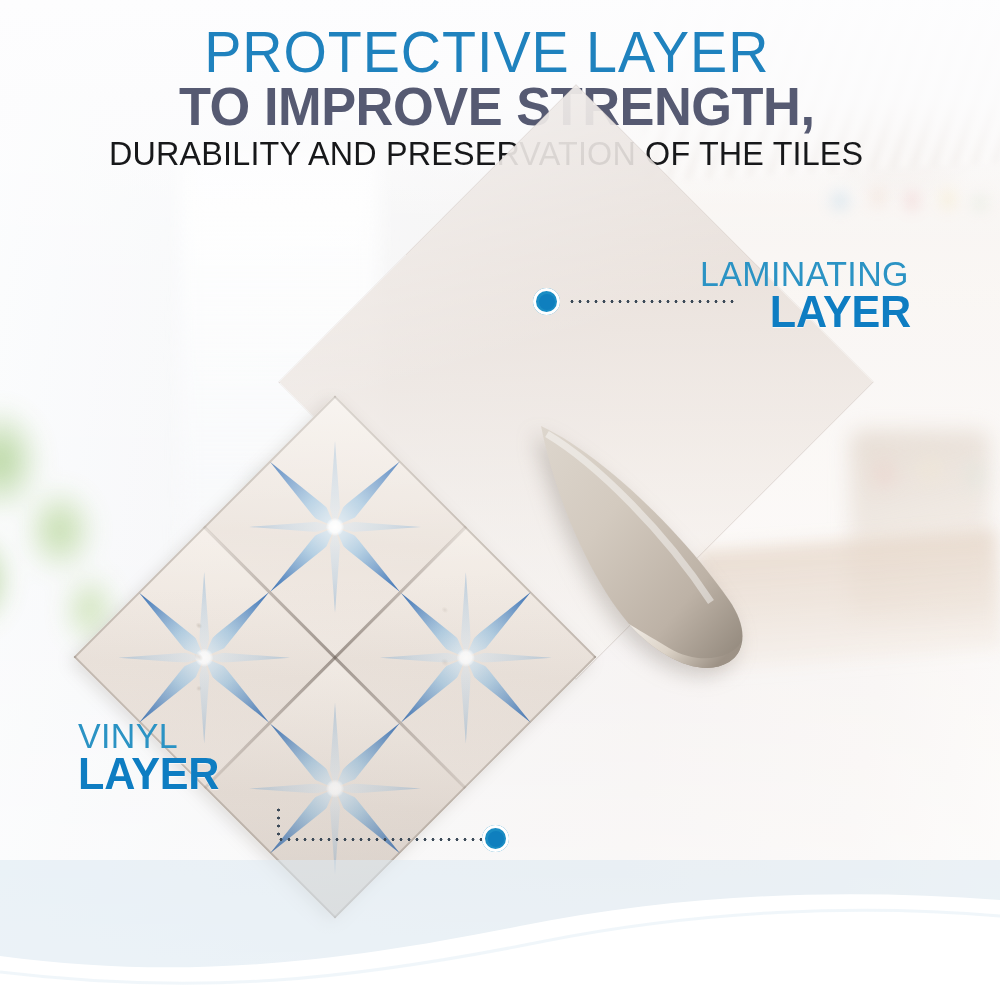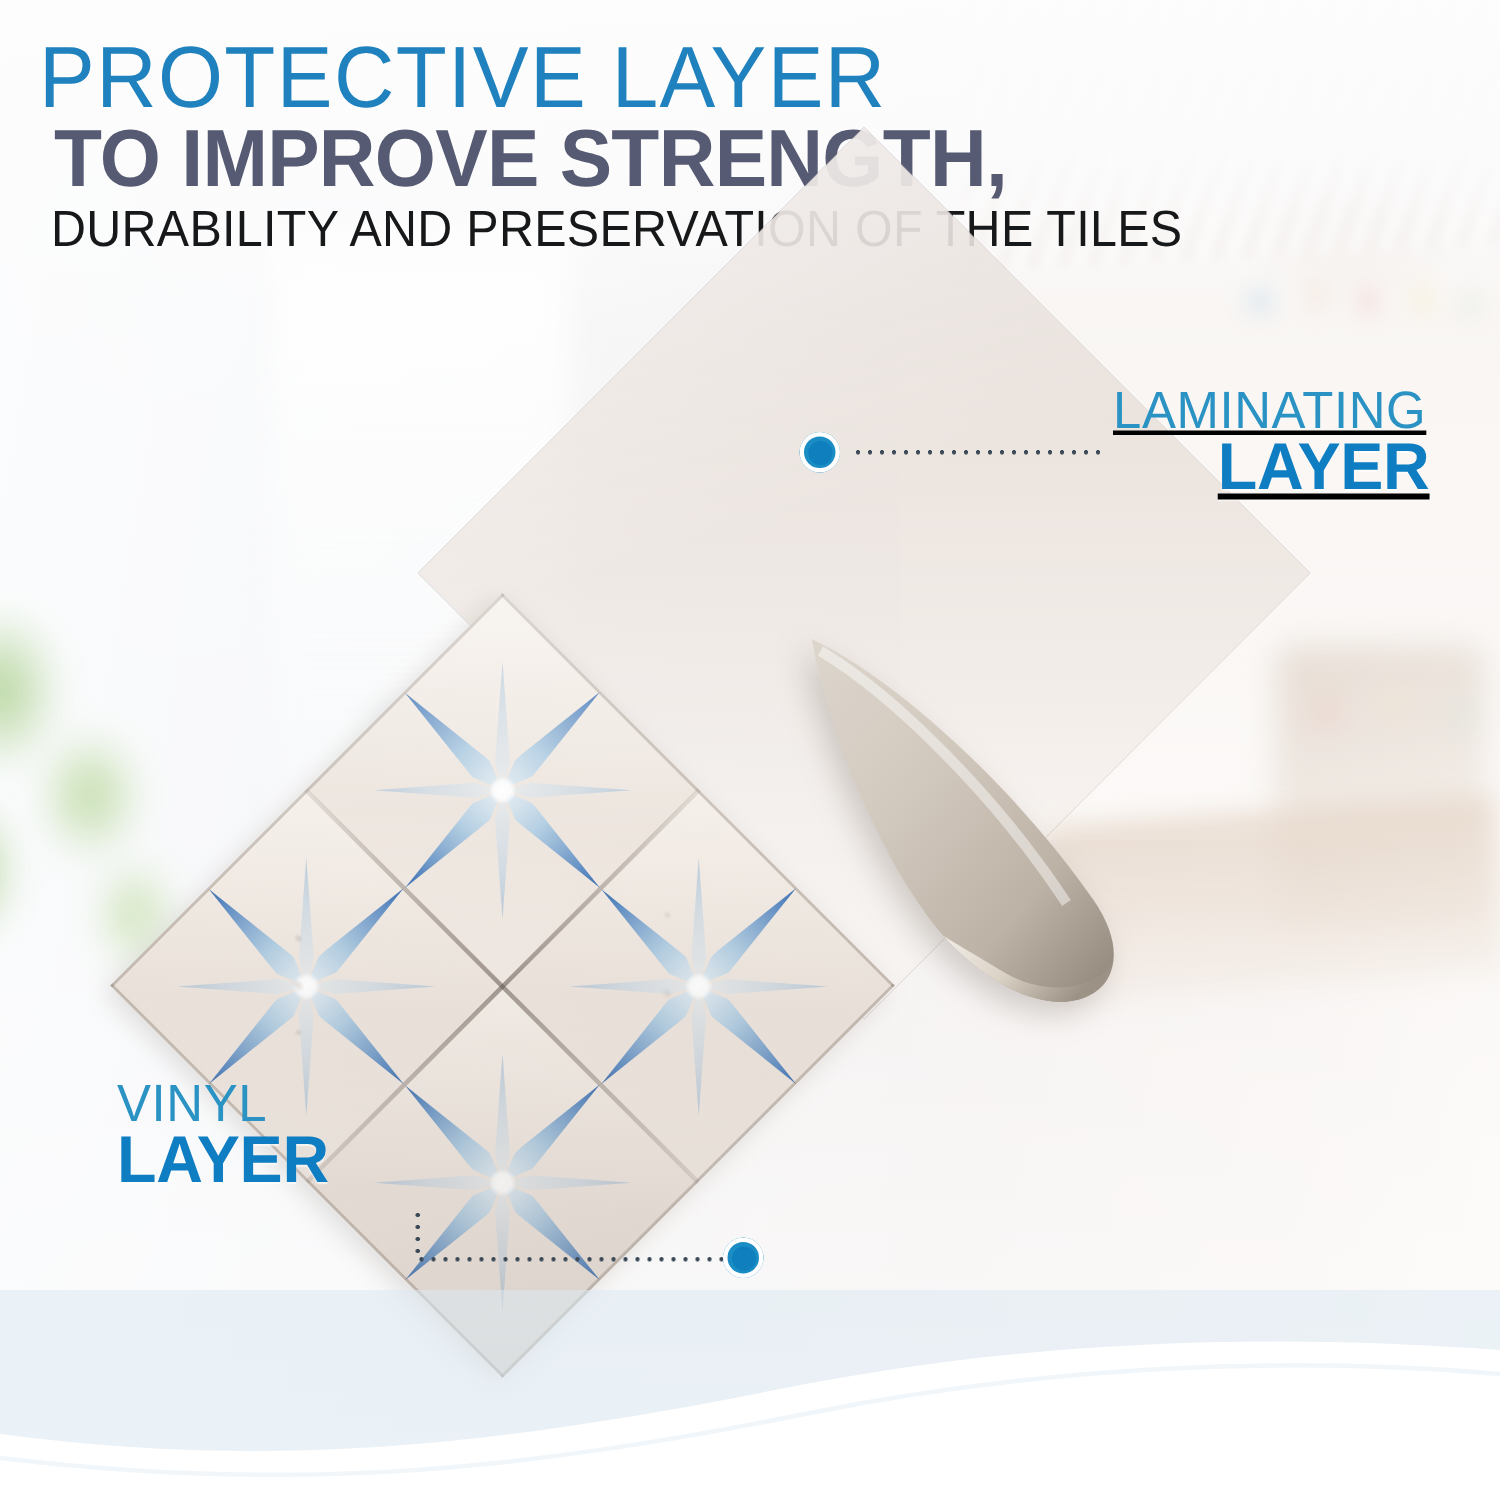--- a/index.html
+++ b/index.html
@@ -97,7 +97,7 @@
   }
 
   
-  .headline { position:absolute; left:26px; top:24px; width:960px; }
+  .headline { position:absolute; left:26px; top:24px; width:960px;text-align:center; }
   .h-line1 {
     font-size:58px; line-height:56px; letter-spacing:1px;
     font-weight:300; color:#1f82be;

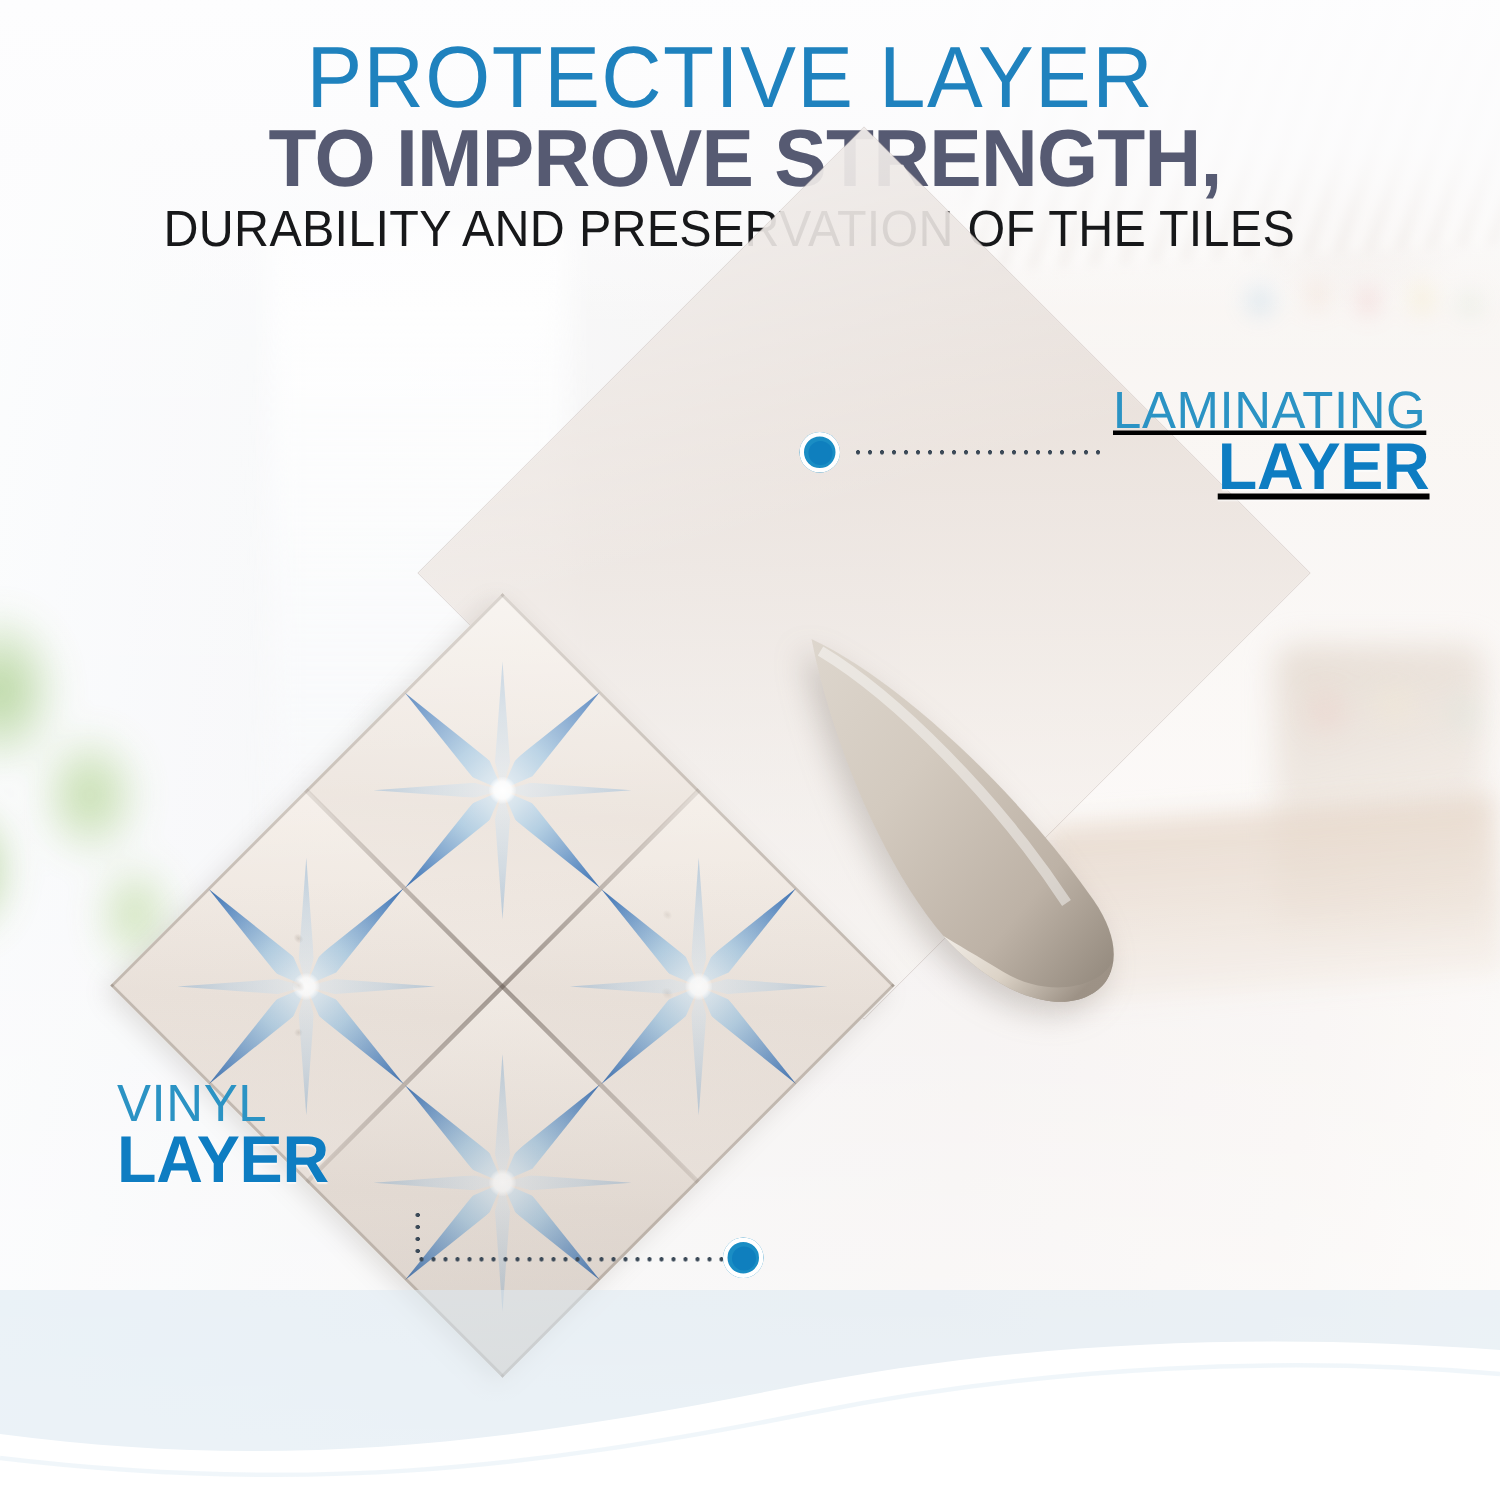--- a/index.html
+++ b/index.html
@@ -237,7 +237,7 @@
     background-size:3px 8px; background-repeat:repeat-y;
   }
 
-  .label-lam { position:absolute; left:742px; top:256px; text-align:left;text-decoration:underline; }
+  .label-lam { position:absolute; left:700px; top:256px; text-align:left; }
   .label-vin { position:absolute; left:78px; top:718px; text-align:left; }
   .lbl-thin {
     font-size:35px; line-height:36px; font-weight:300;

